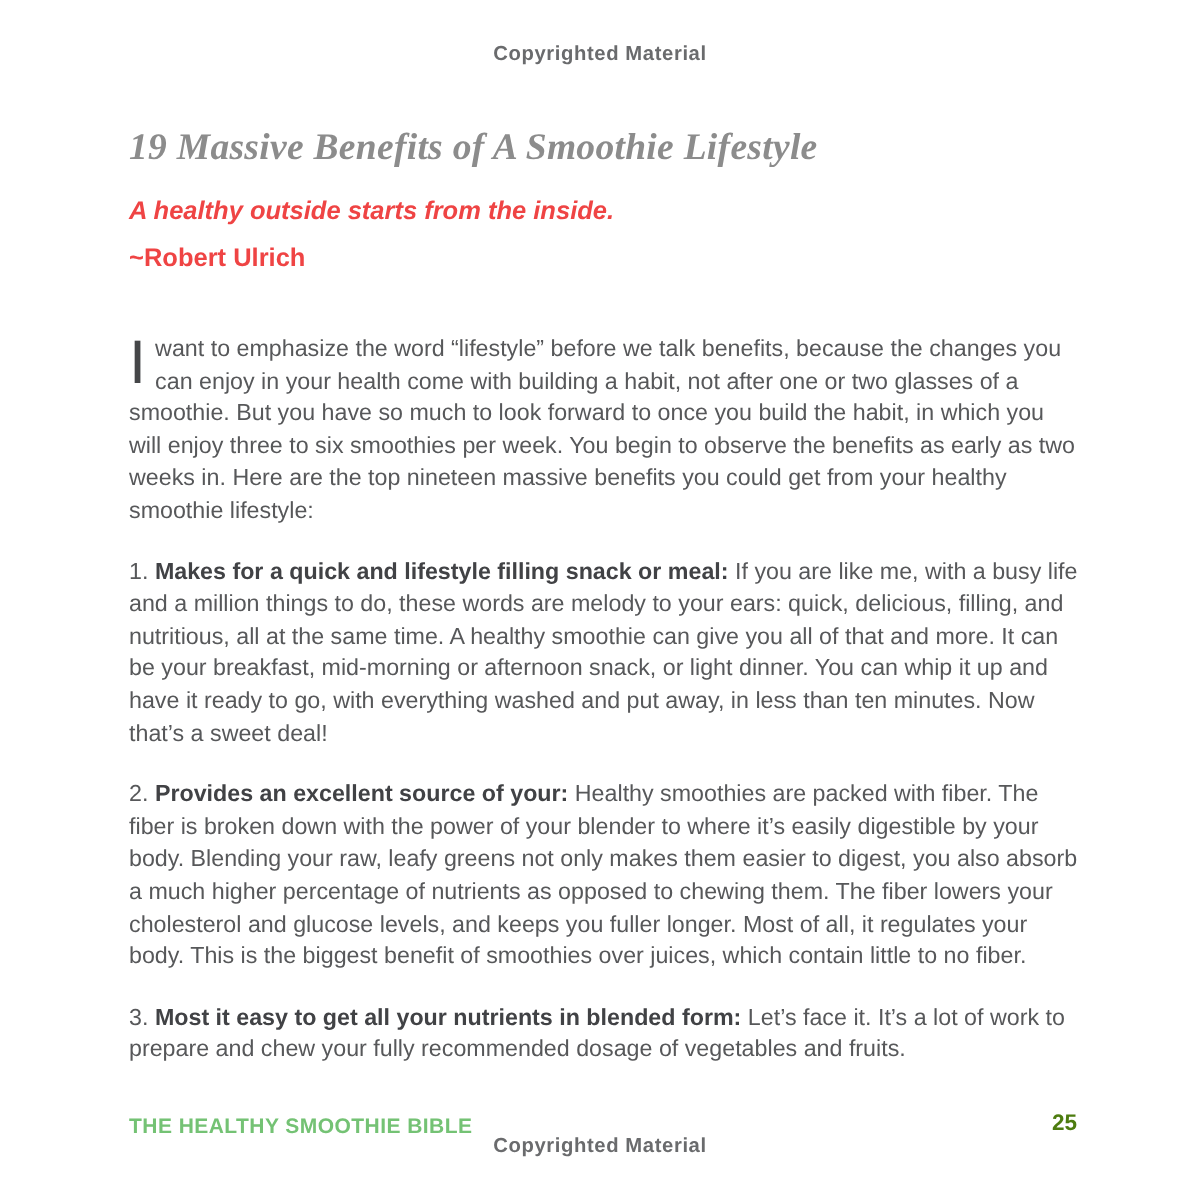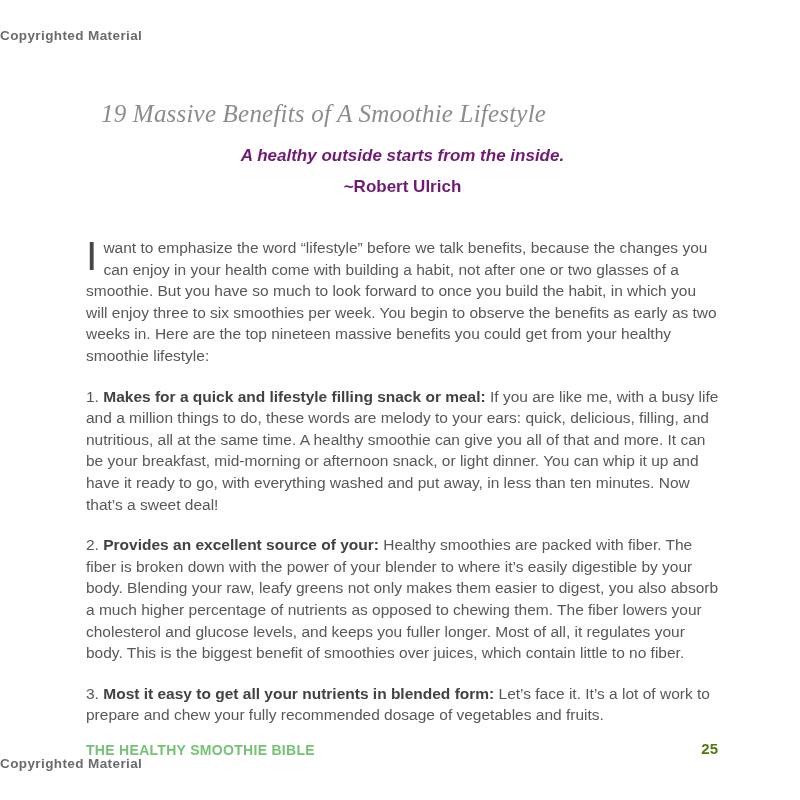--- a/index.html
+++ b/index.html
@@ -19,6 +19,7 @@
     position: absolute;
     left: 0;
     width: 100%;
+    text-align: center;
     font-size: 13.5px;
     font-weight: bold;
     letter-spacing: 0.4px;

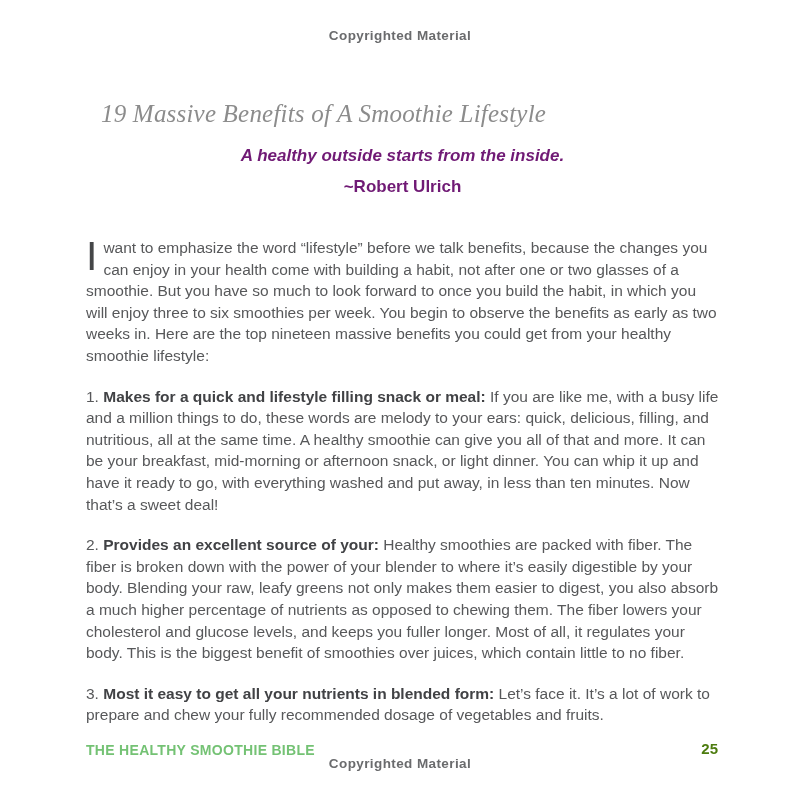--- a/index.html
+++ b/index.html
@@ -35,11 +35,11 @@
     width: 633px;
   }
   .chapter-title {
-    margin: 15px;
+    margin: 0;
     padding-top: 84px;
     font-family: "Liberation Serif", serif;
     font-style: italic;
-    font-weight: normal;
+    font-weight: bold;
     font-size: 25px;
     line-height: 29px;
     color: #8c8c8c;

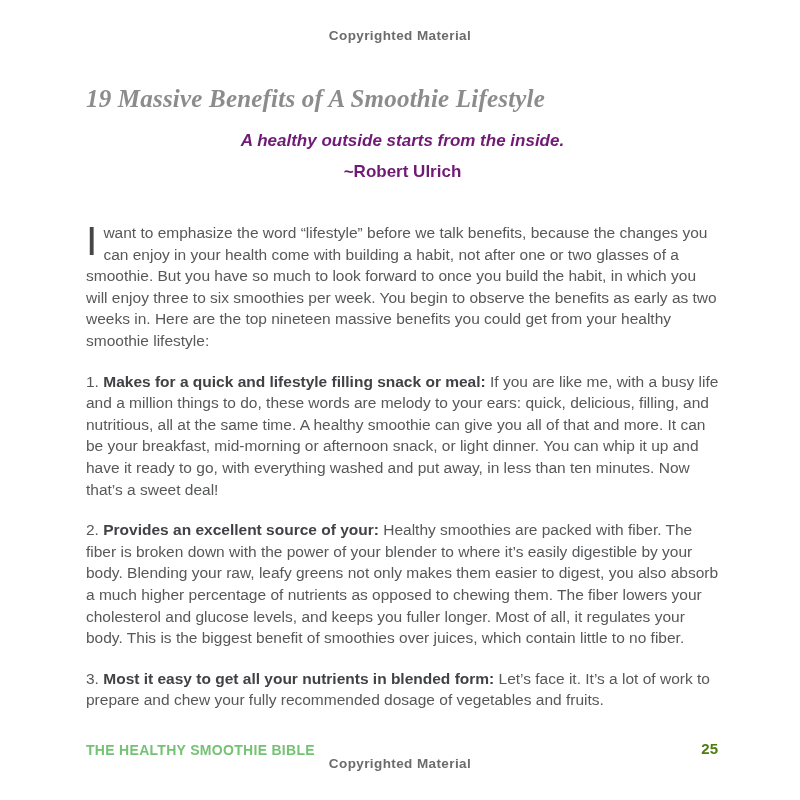--- a/index.html
+++ b/index.html
@@ -47,8 +47,8 @@
   }
   .epigraph {
     margin-top: 18px;
-    text-align: center;
-    color: #701a75;
+    text-align: left;
+    color: #ef4444;
     font-size: 17px;
     line-height: 19px;
     font-weight: bold;

